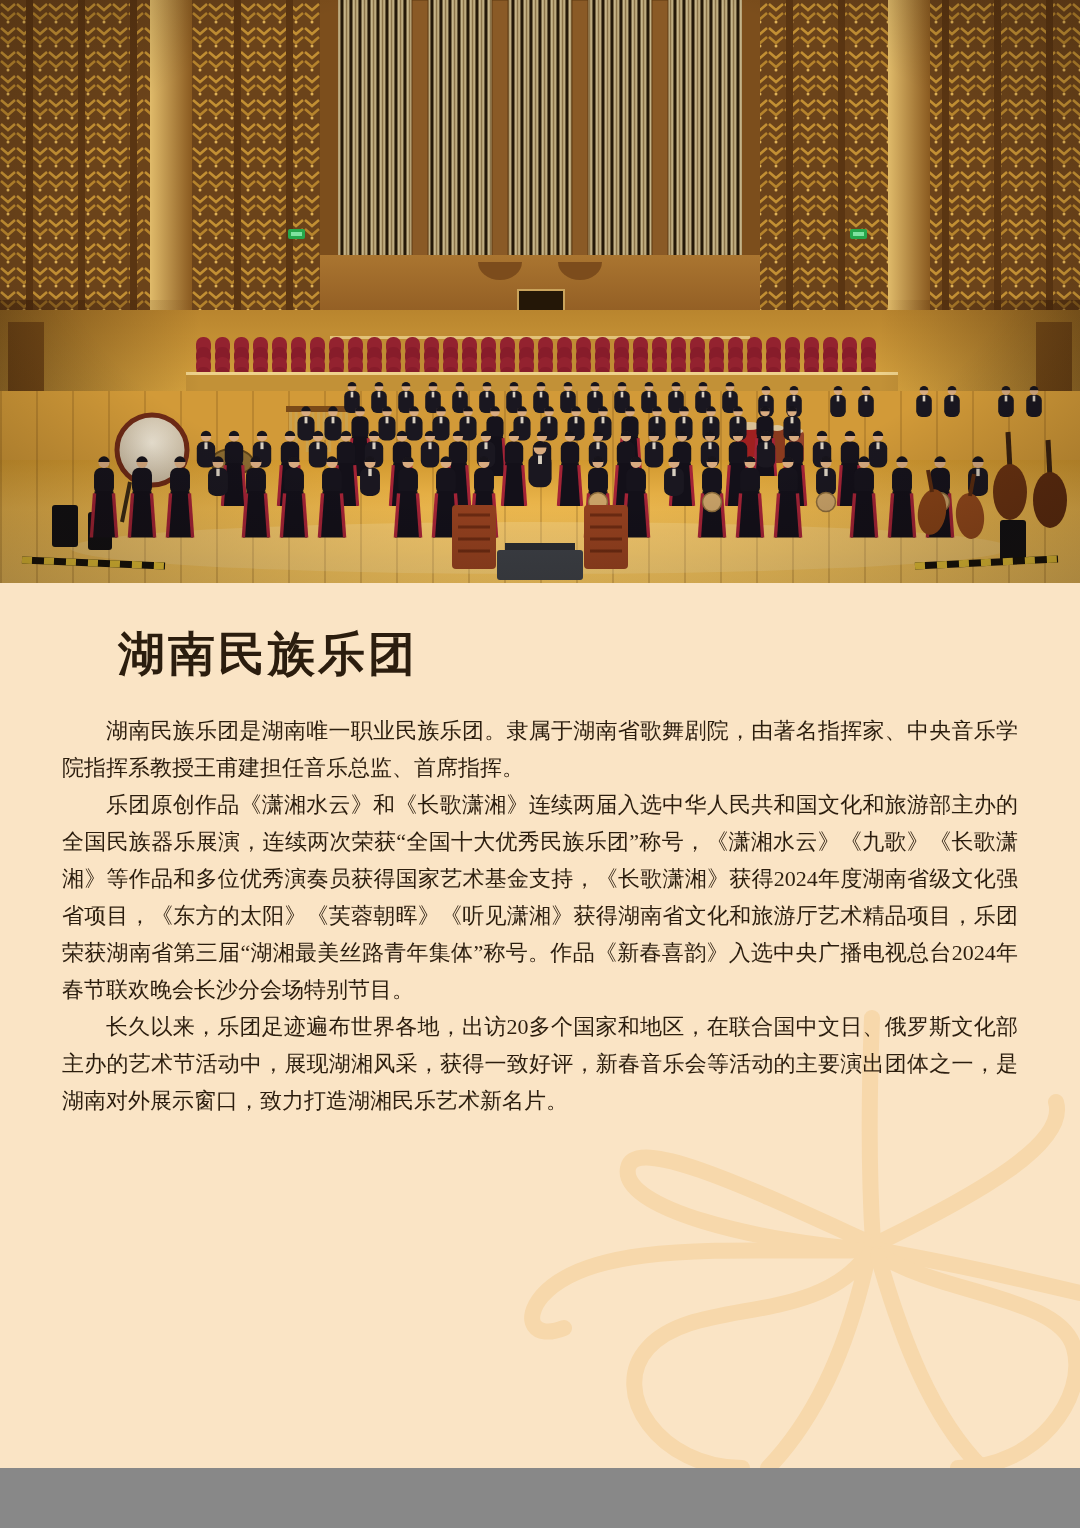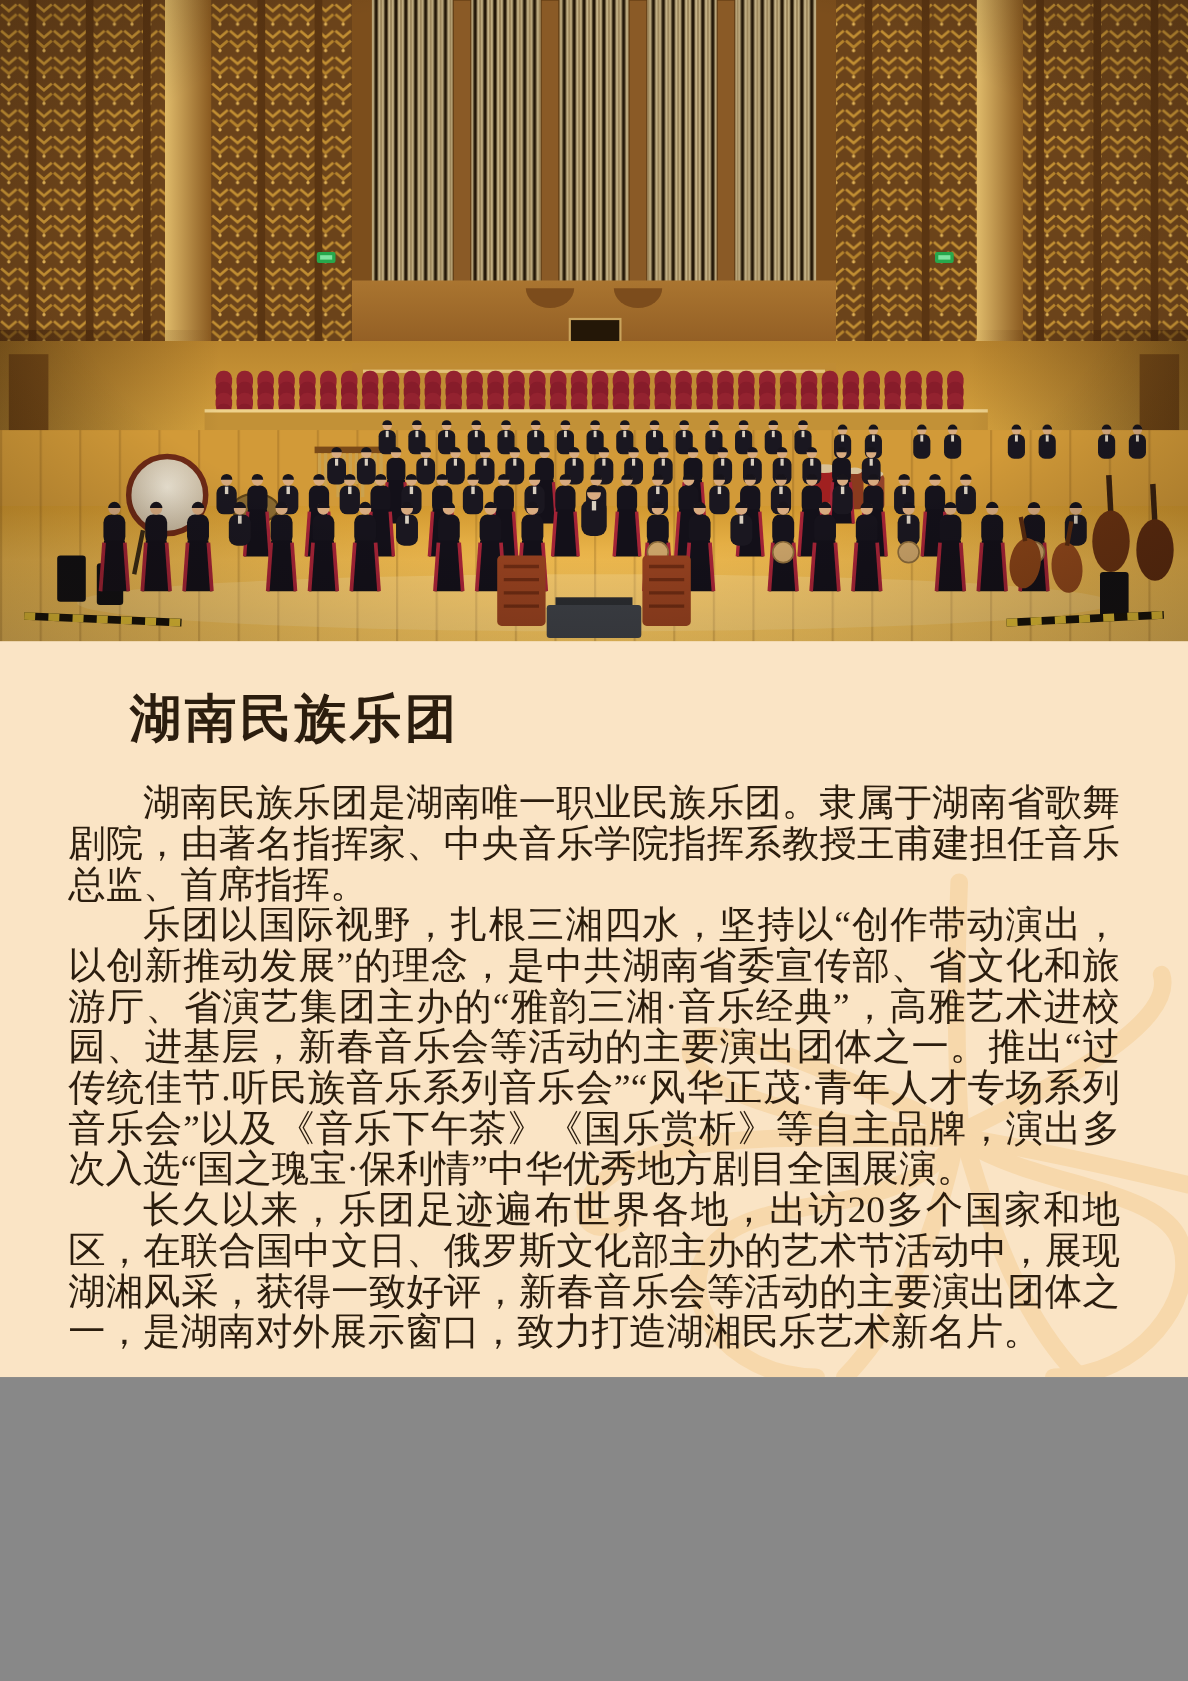--- a/index.html
+++ b/index.html
@@ -4,7 +4,7 @@
 <style>
   html,body{margin:0;padding:0;background:#888;}
   .page{
-    position:relative;width:1080px;height:1252px;margin:0 auto;
+    position:relative;width:1080px;height:1468px;margin:0 auto;
     overflow:hidden;
     font-family:"Liberation Serif","DejaVu Serif",serif;
   }

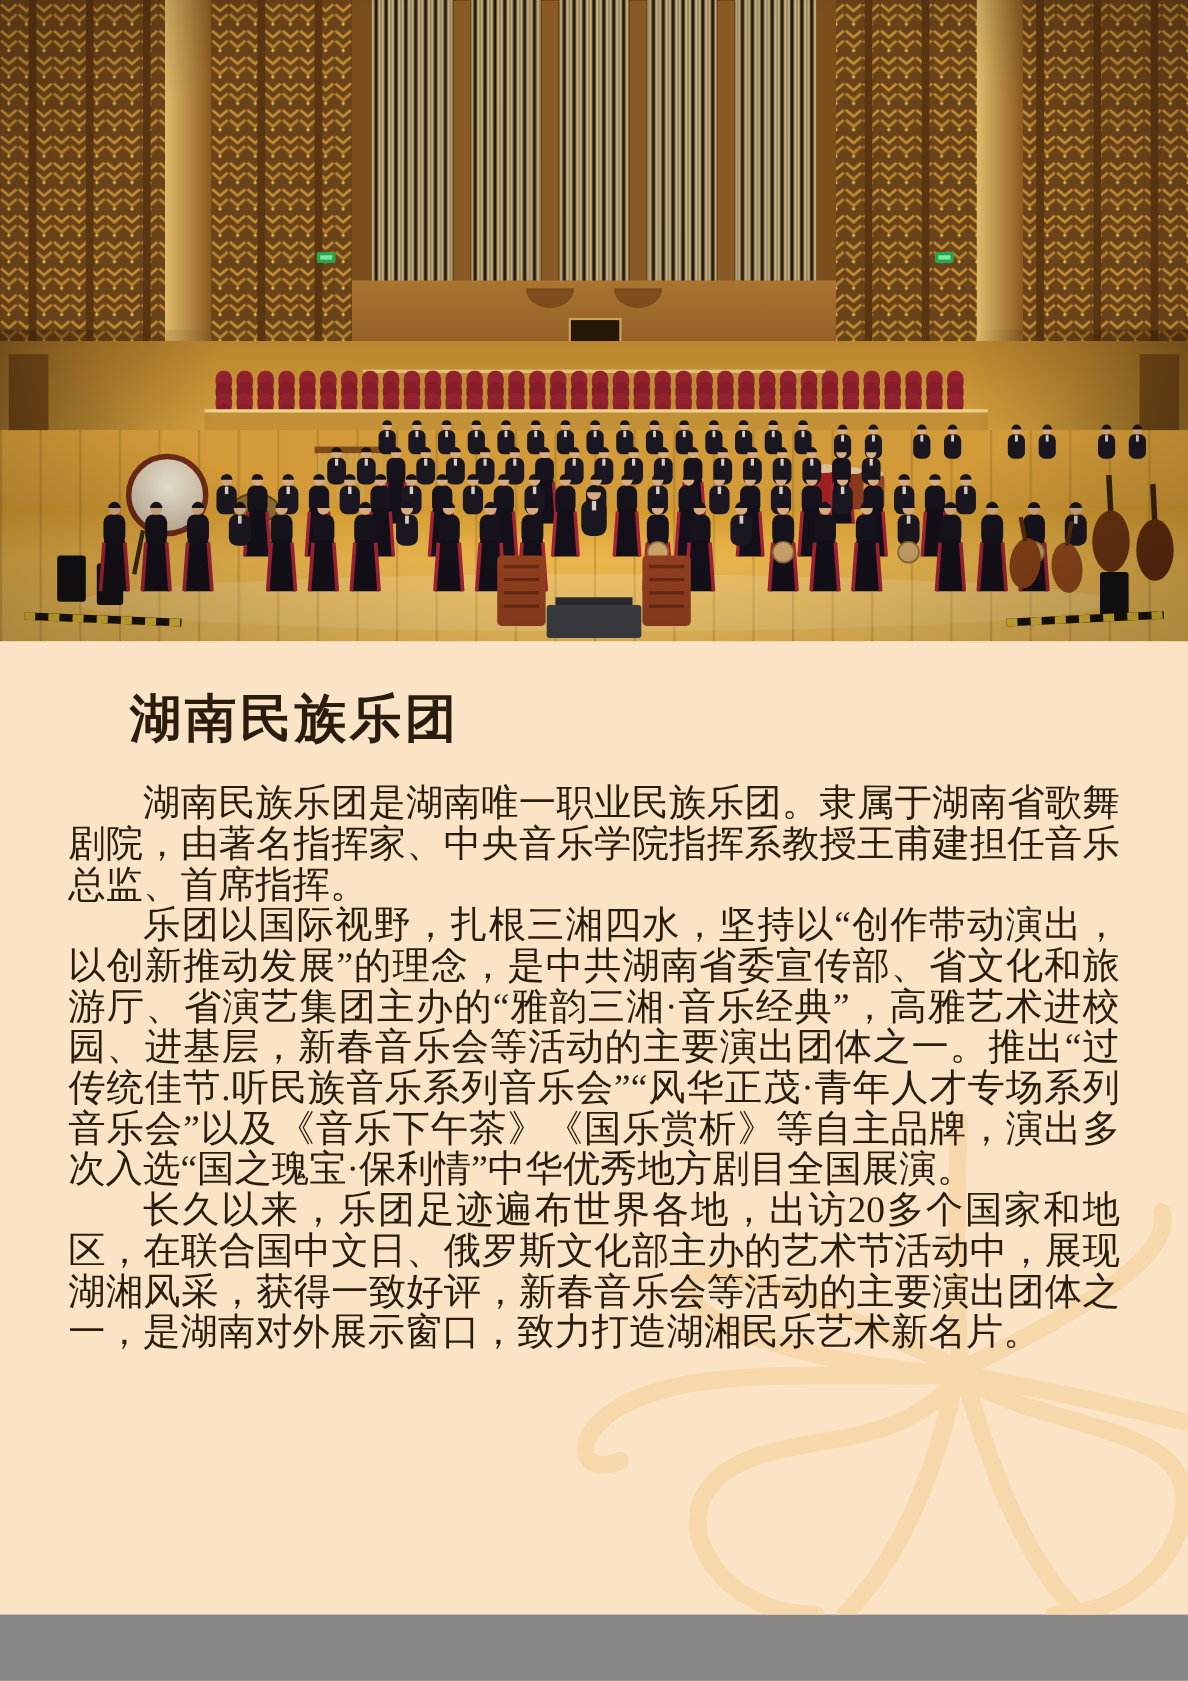--- a/index.html
+++ b/index.html
@@ -16,7 +16,7 @@
     font-size:47px;font-weight:600;letter-spacing:3px;line-height:1.25;
   }
   .content p{
-    margin:0;font-size:34px;line-height:37px;
+    margin:0;font-size:22px;line-height:37px;
     text-align:justify;text-indent:2em;
   }
   .watermark{position:absolute;right:0;bottom:0;z-index:1;pointer-events:none;}

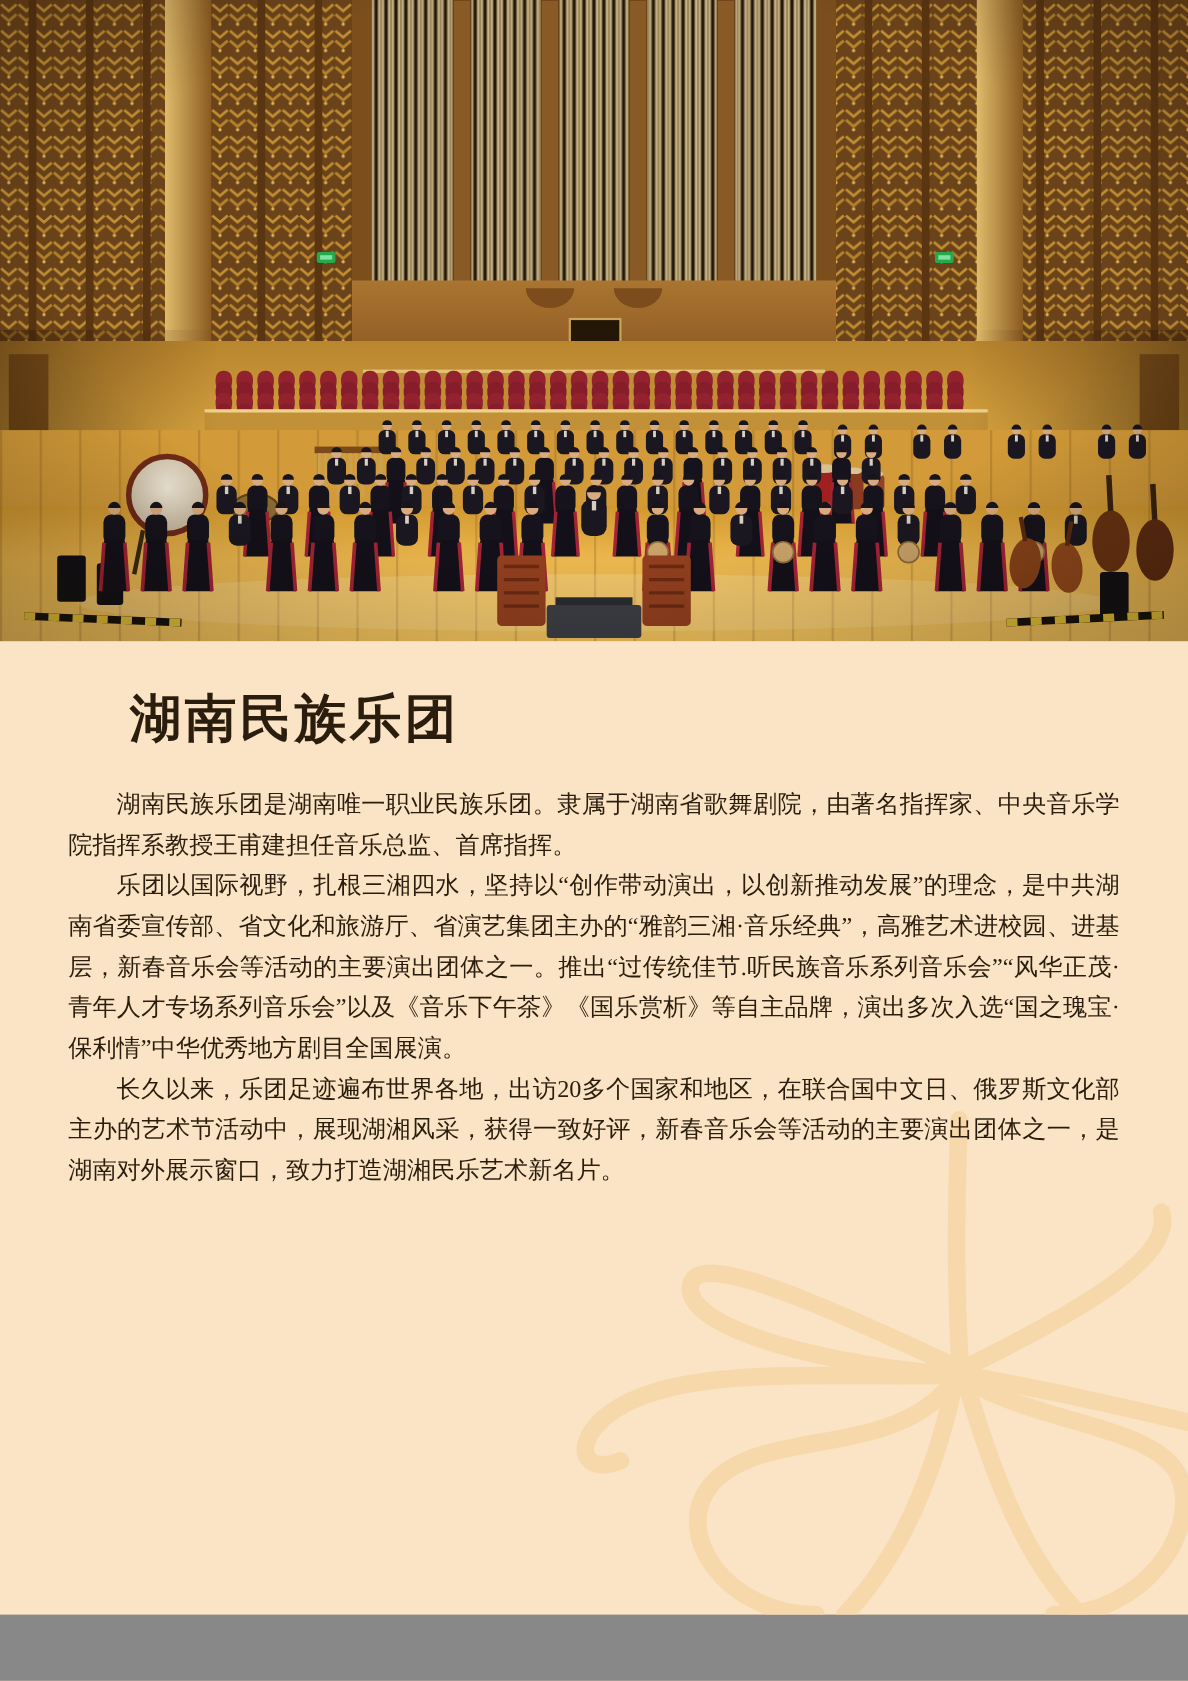--- a/index.html
+++ b/index.html
@@ -817,6 +817,7 @@
     <h1>湖南民族乐团</h1>
     <div id="paragraphs">
         <p>湖南民族乐团是湖南唯一职业民族乐团。隶属于湖南省歌舞剧院，由著名指挥家、中央音乐学院指挥系教授王甫建担任音乐总监、首席指挥。</p>
+        <p>乐团原创作品《潇湘水云》和《长歌潇湘》连续两届入选中华人民共和国文化和旅游部主办的全国民族器乐展演，连续两次荣获“全国十大优秀民族乐团”称号，《潇湘水云》《九歌》《长歌潇湘》等作品和多位优秀演奏员获得国家艺术基金支持，《长歌潇湘》获得2024年度湖南省级文化强省项目，《东方的太阳》《芙蓉朝晖》《听见潇湘》获得湖南省文化和旅游厅艺术精品项目，乐团荣获湖南省第三届“湖湘最美丝路青年集体”称号。作品《新春喜韵》入选中央广播电视总台2024年春节联欢晚会长沙分会场特别节目。</p>
         <p>乐团以国际视野，扎根三湘四水，坚持以“创作带动演出，以创新推动发展”的理念，是中共湖南省委宣传部、省文化和旅游厅、省演艺集团主办的“雅韵三湘·音乐经典”，高雅艺术进校园、进基层，新春音乐会等活动的主要演出团体之一。推出“过传统佳节.听民族音乐系列音乐会”“风华正茂·青年人才专场系列音乐会”以及《音乐下午茶》《国乐赏析》等自主品牌，演出多次入选“国之瑰宝·保利情”中华优秀地方剧目全国展演。</p>
         <p>长久以来，乐团足迹遍布世界各地，出访20多个国家和地区，在联合国中文日、俄罗斯文化部主办的艺术节活动中，展现湖湘风采，获得一致好评，新春音乐会等活动的主要演出团体之一，是湖南对外展示窗口，致力打造湖湘民乐艺术新名片。</p>
       </div>

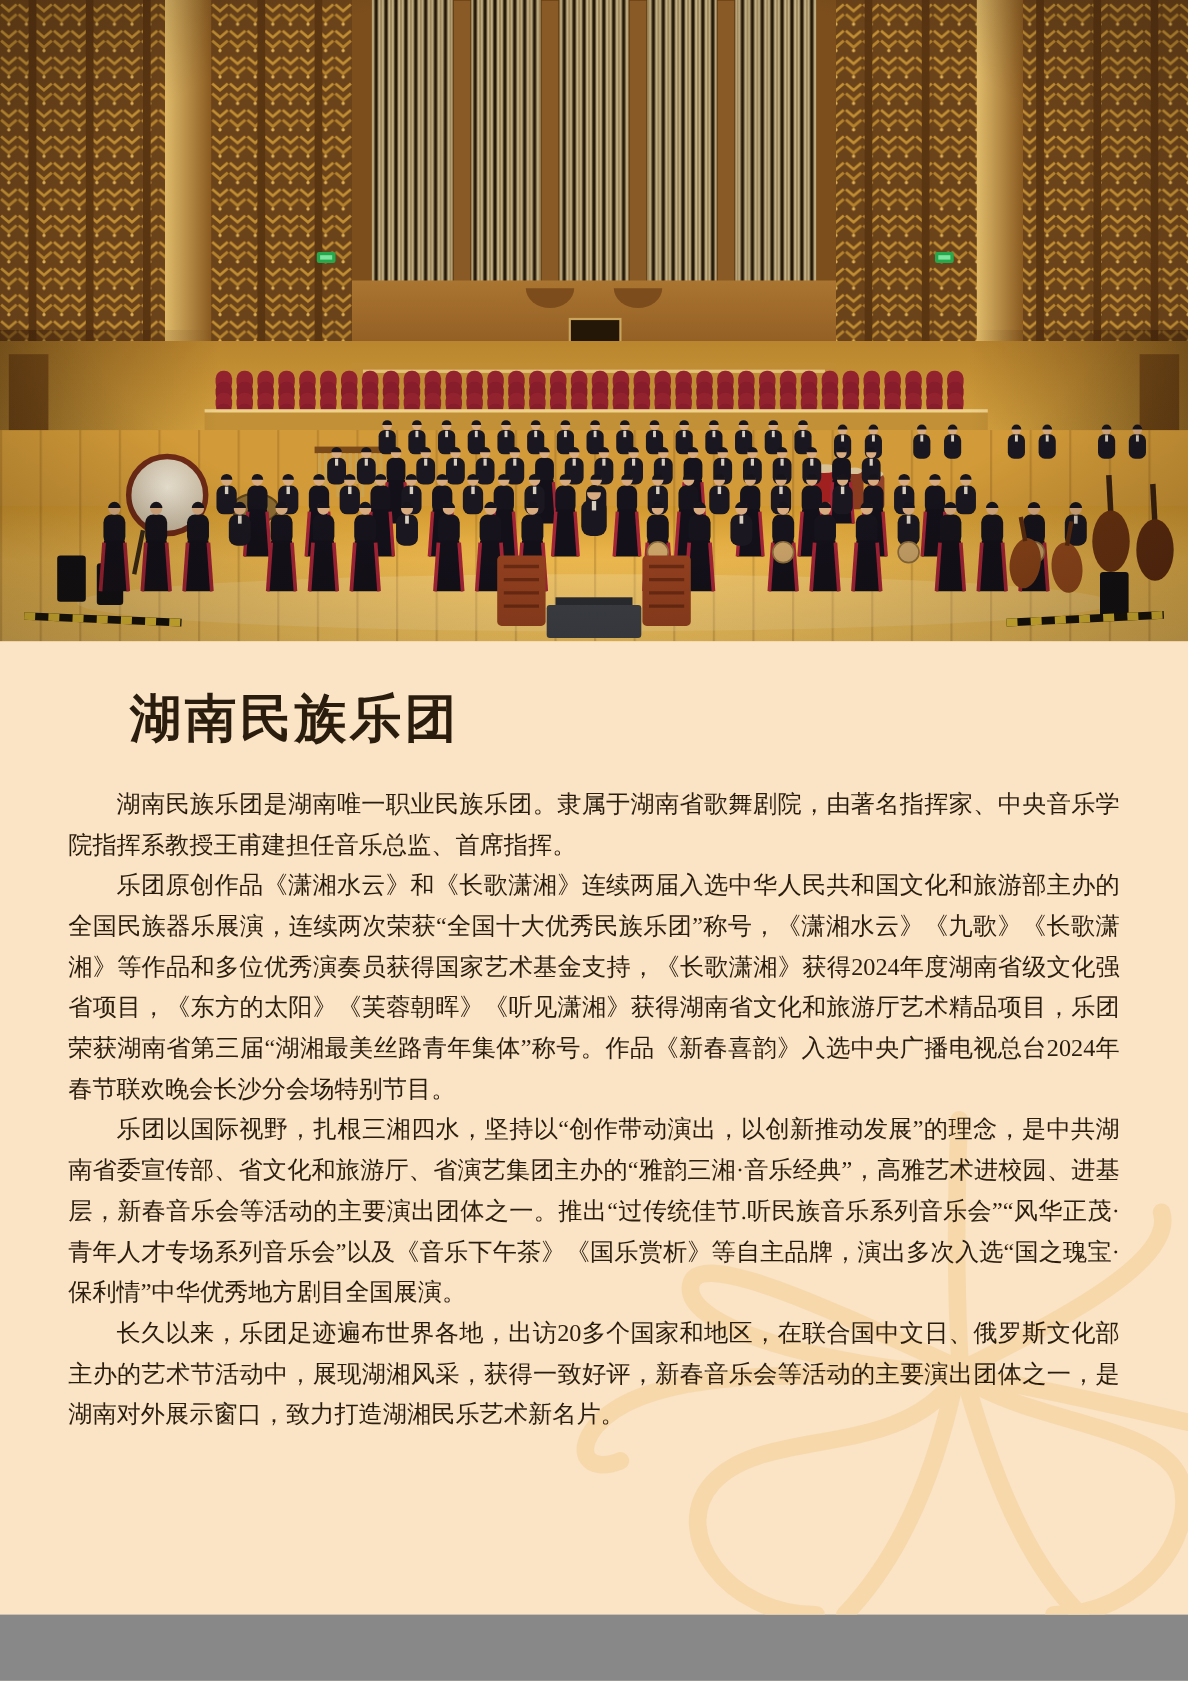--- a/index.html
+++ b/index.html
@@ -818,7 +818,6 @@
     <div id="paragraphs">
         <p>湖南民族乐团是湖南唯一职业民族乐团。隶属于湖南省歌舞剧院，由著名指挥家、中央音乐学院指挥系教授王甫建担任音乐总监、首席指挥。</p>
         <p>乐团原创作品《潇湘水云》和《长歌潇湘》连续两届入选中华人民共和国文化和旅游部主办的全国民族器乐展演，连续两次荣获“全国十大优秀民族乐团”称号，《潇湘水云》《九歌》《长歌潇湘》等作品和多位优秀演奏员获得国家艺术基金支持，《长歌潇湘》获得2024年度湖南省级文化强省项目，《东方的太阳》《芙蓉朝晖》《听见潇湘》获得湖南省文化和旅游厅艺术精品项目，乐团荣获湖南省第三届“湖湘最美丝路青年集体”称号。作品《新春喜韵》入选中央广播电视总台2024年春节联欢晚会长沙分会场特别节目。</p>
-        <p>乐团以国际视野，扎根三湘四水，坚持以“创作带动演出，以创新推动发展”的理念，是中共湖南省委宣传部、省文化和旅游厅、省演艺集团主办的“雅韵三湘·音乐经典”，高雅艺术进校园、进基层，新春音乐会等活动的主要演出团体之一。推出“过传统佳节.听民族音乐系列音乐会”“风华正茂·青年人才专场系列音乐会”以及《音乐下午茶》《国乐赏析》等自主品牌，演出多次入选“国之瑰宝·保利情”中华优秀地方剧目全国展演。</p>
         <p>长久以来，乐团足迹遍布世界各地，出访20多个国家和地区，在联合国中文日、俄罗斯文化部主办的艺术节活动中，展现湖湘风采，获得一致好评，新春音乐会等活动的主要演出团体之一，是湖南对外展示窗口，致力打造湖湘民乐艺术新名片。</p>
       </div>
   </div>

